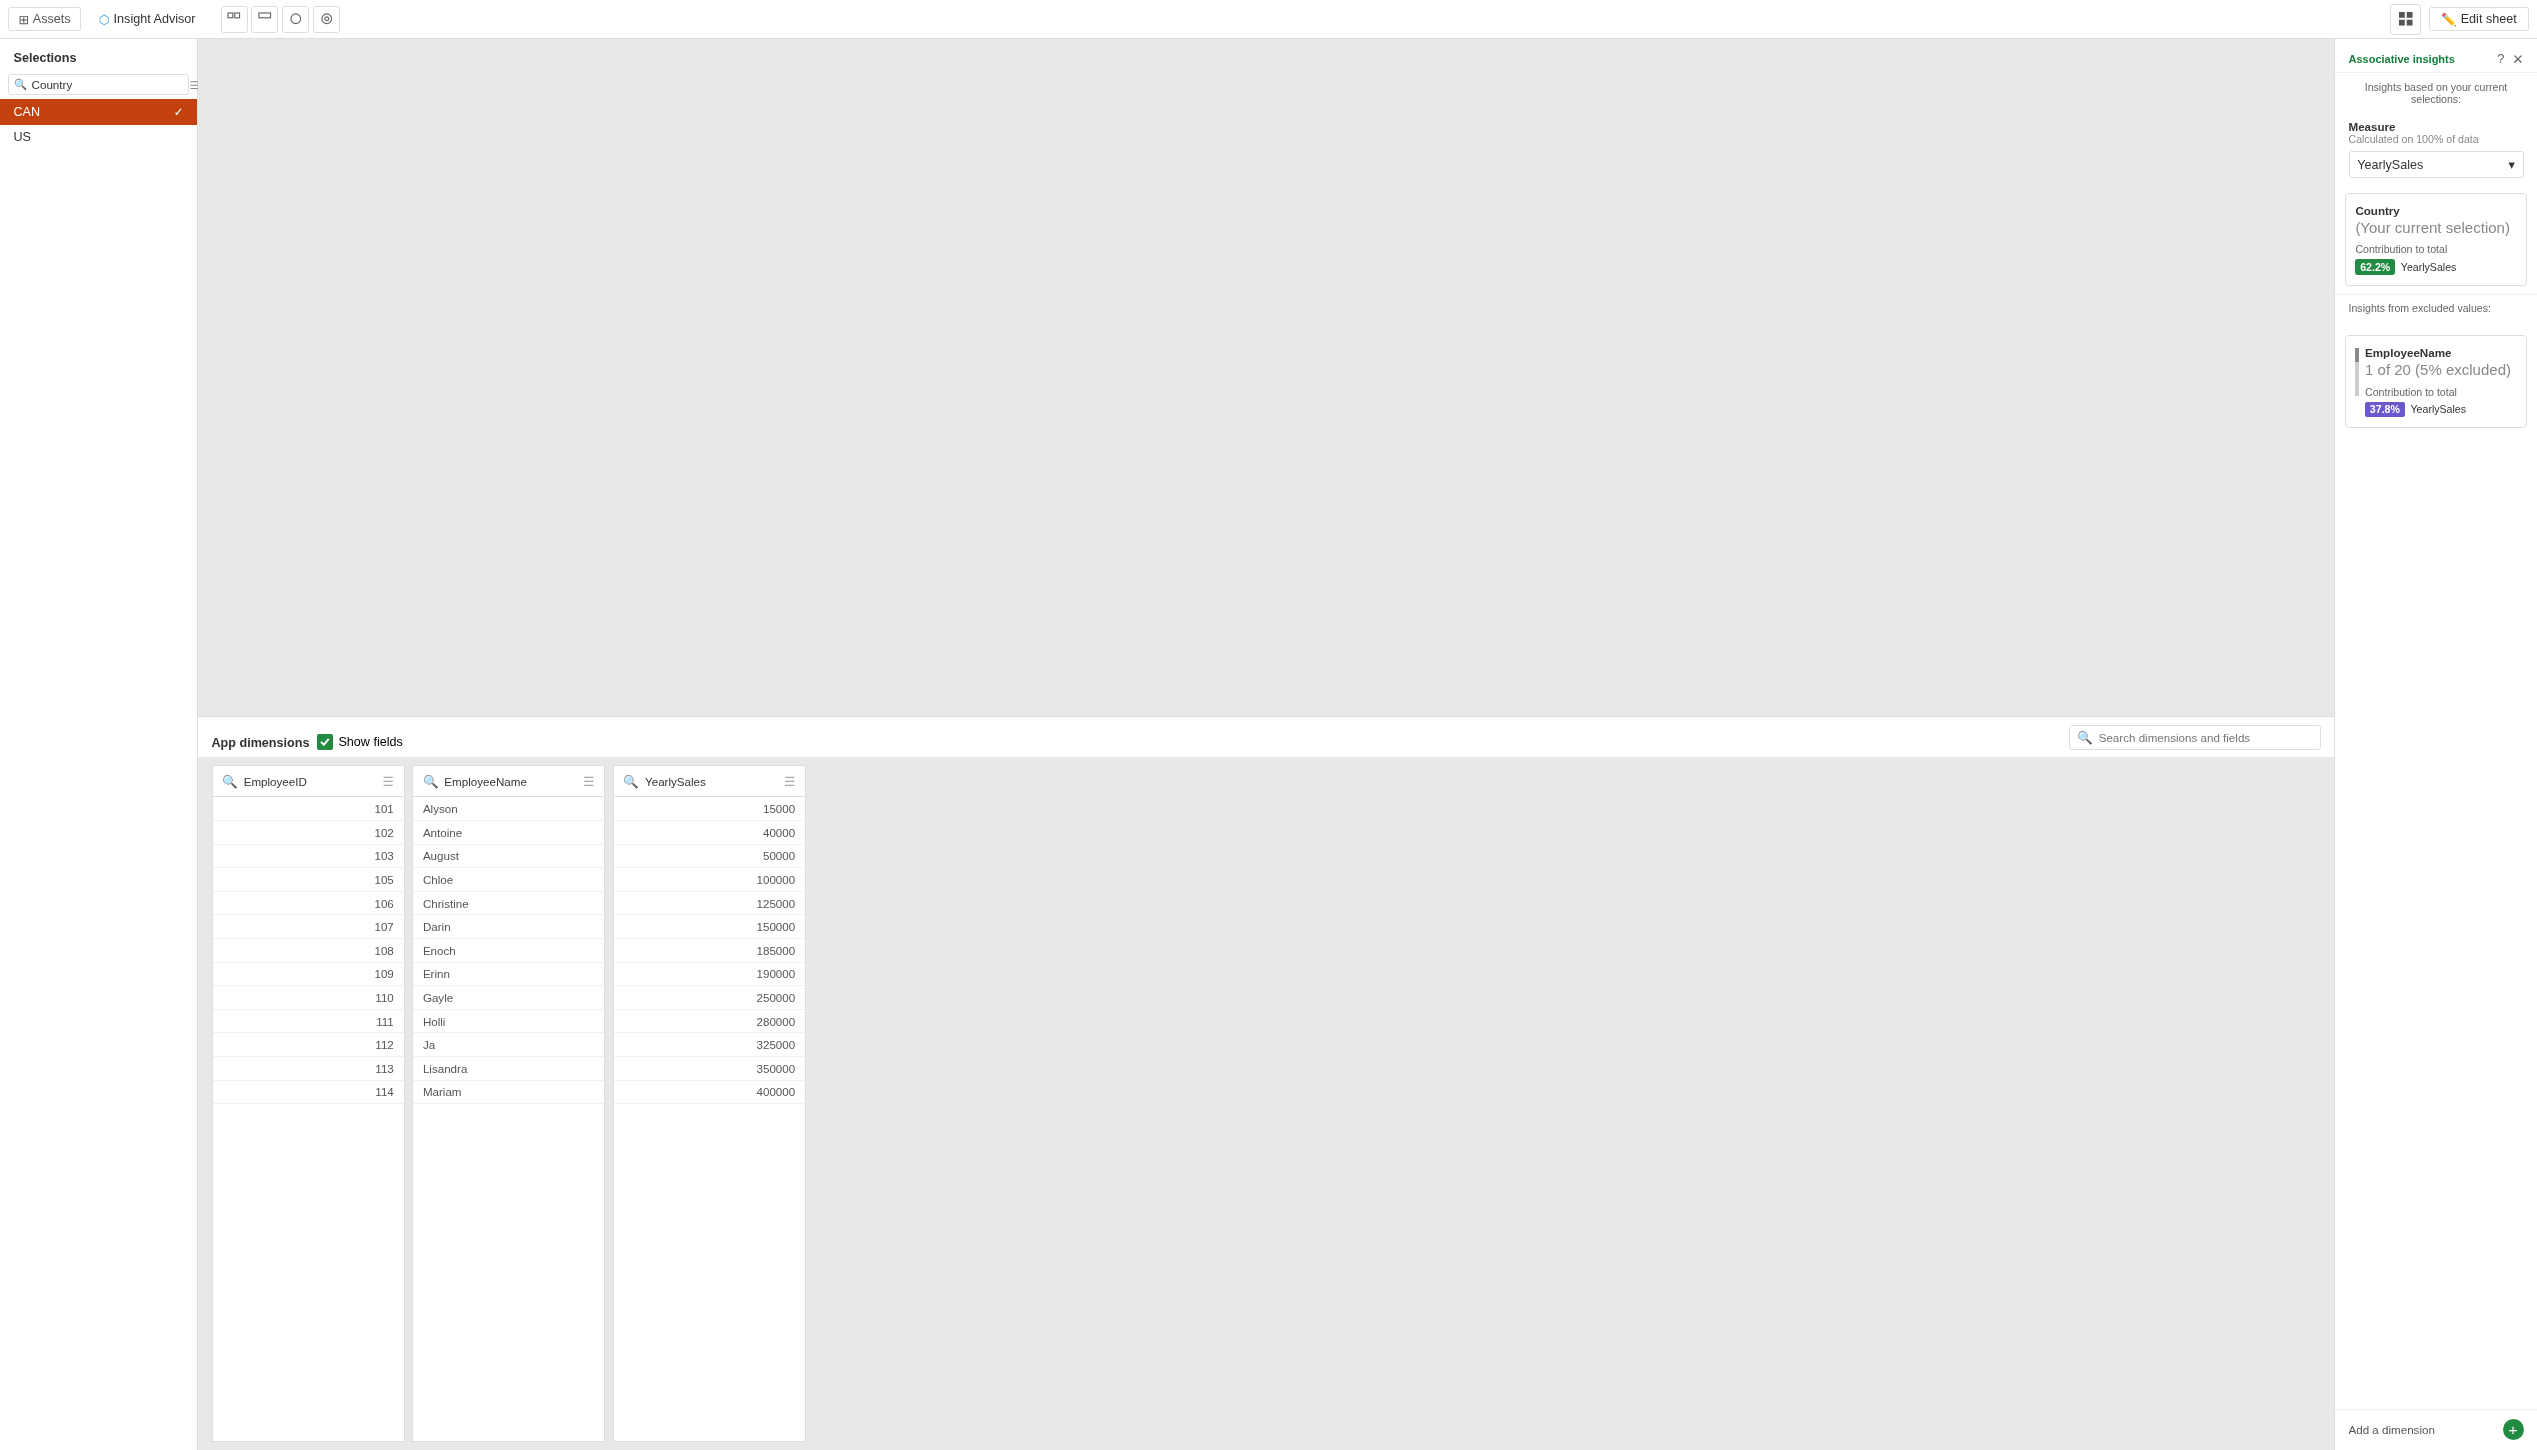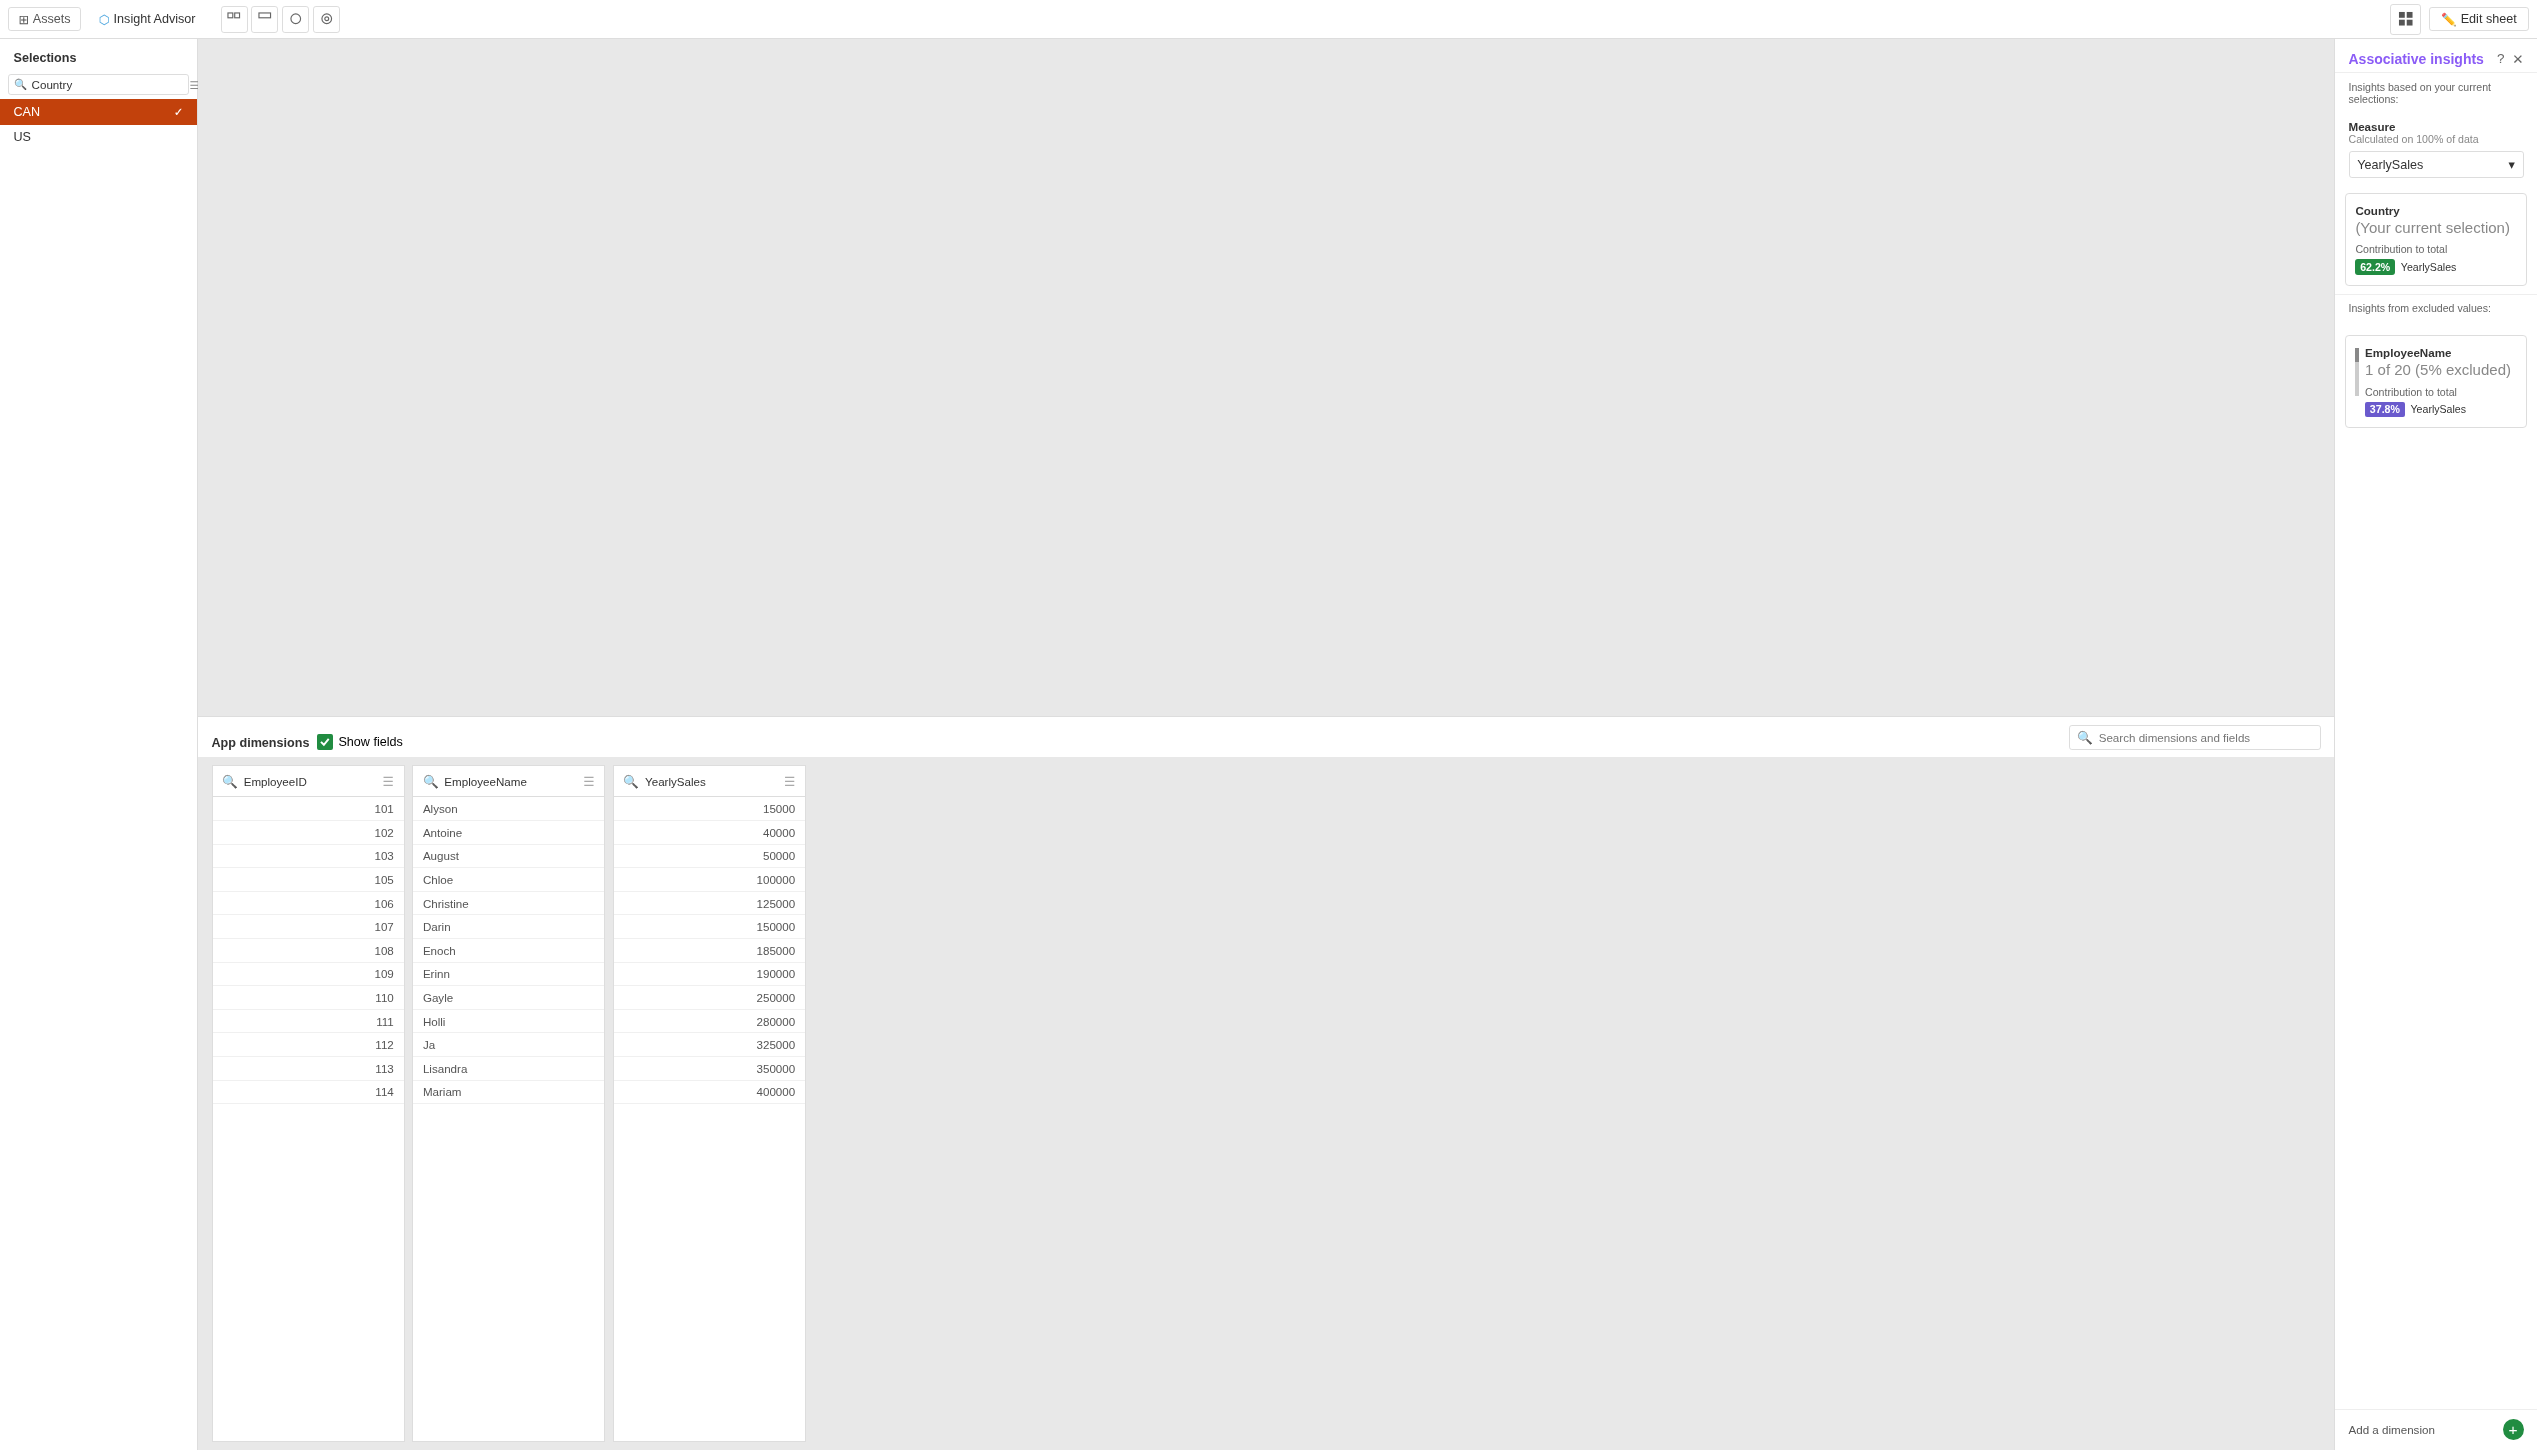--- a/index.html
+++ b/index.html
@@ -122,7 +122,7 @@
       display: flex; align-items: center; justify-content: space-between;
       padding: 11.6px 13.5px 5.8px; border-bottom: 1px solid #eee;
     }
-    .right-panel-title { font-weight: 600; font-size: 14px; color: #8b5cf6; }
+    .right-panel-title { font-weight: 600; font-size: 11px; color: #15803d; }
     .right-panel-icons { display: flex; gap: 7.7px; align-items: center; }
     .icon-btn { cursor: pointer; color: #666; font-size: 13.5px; }
 

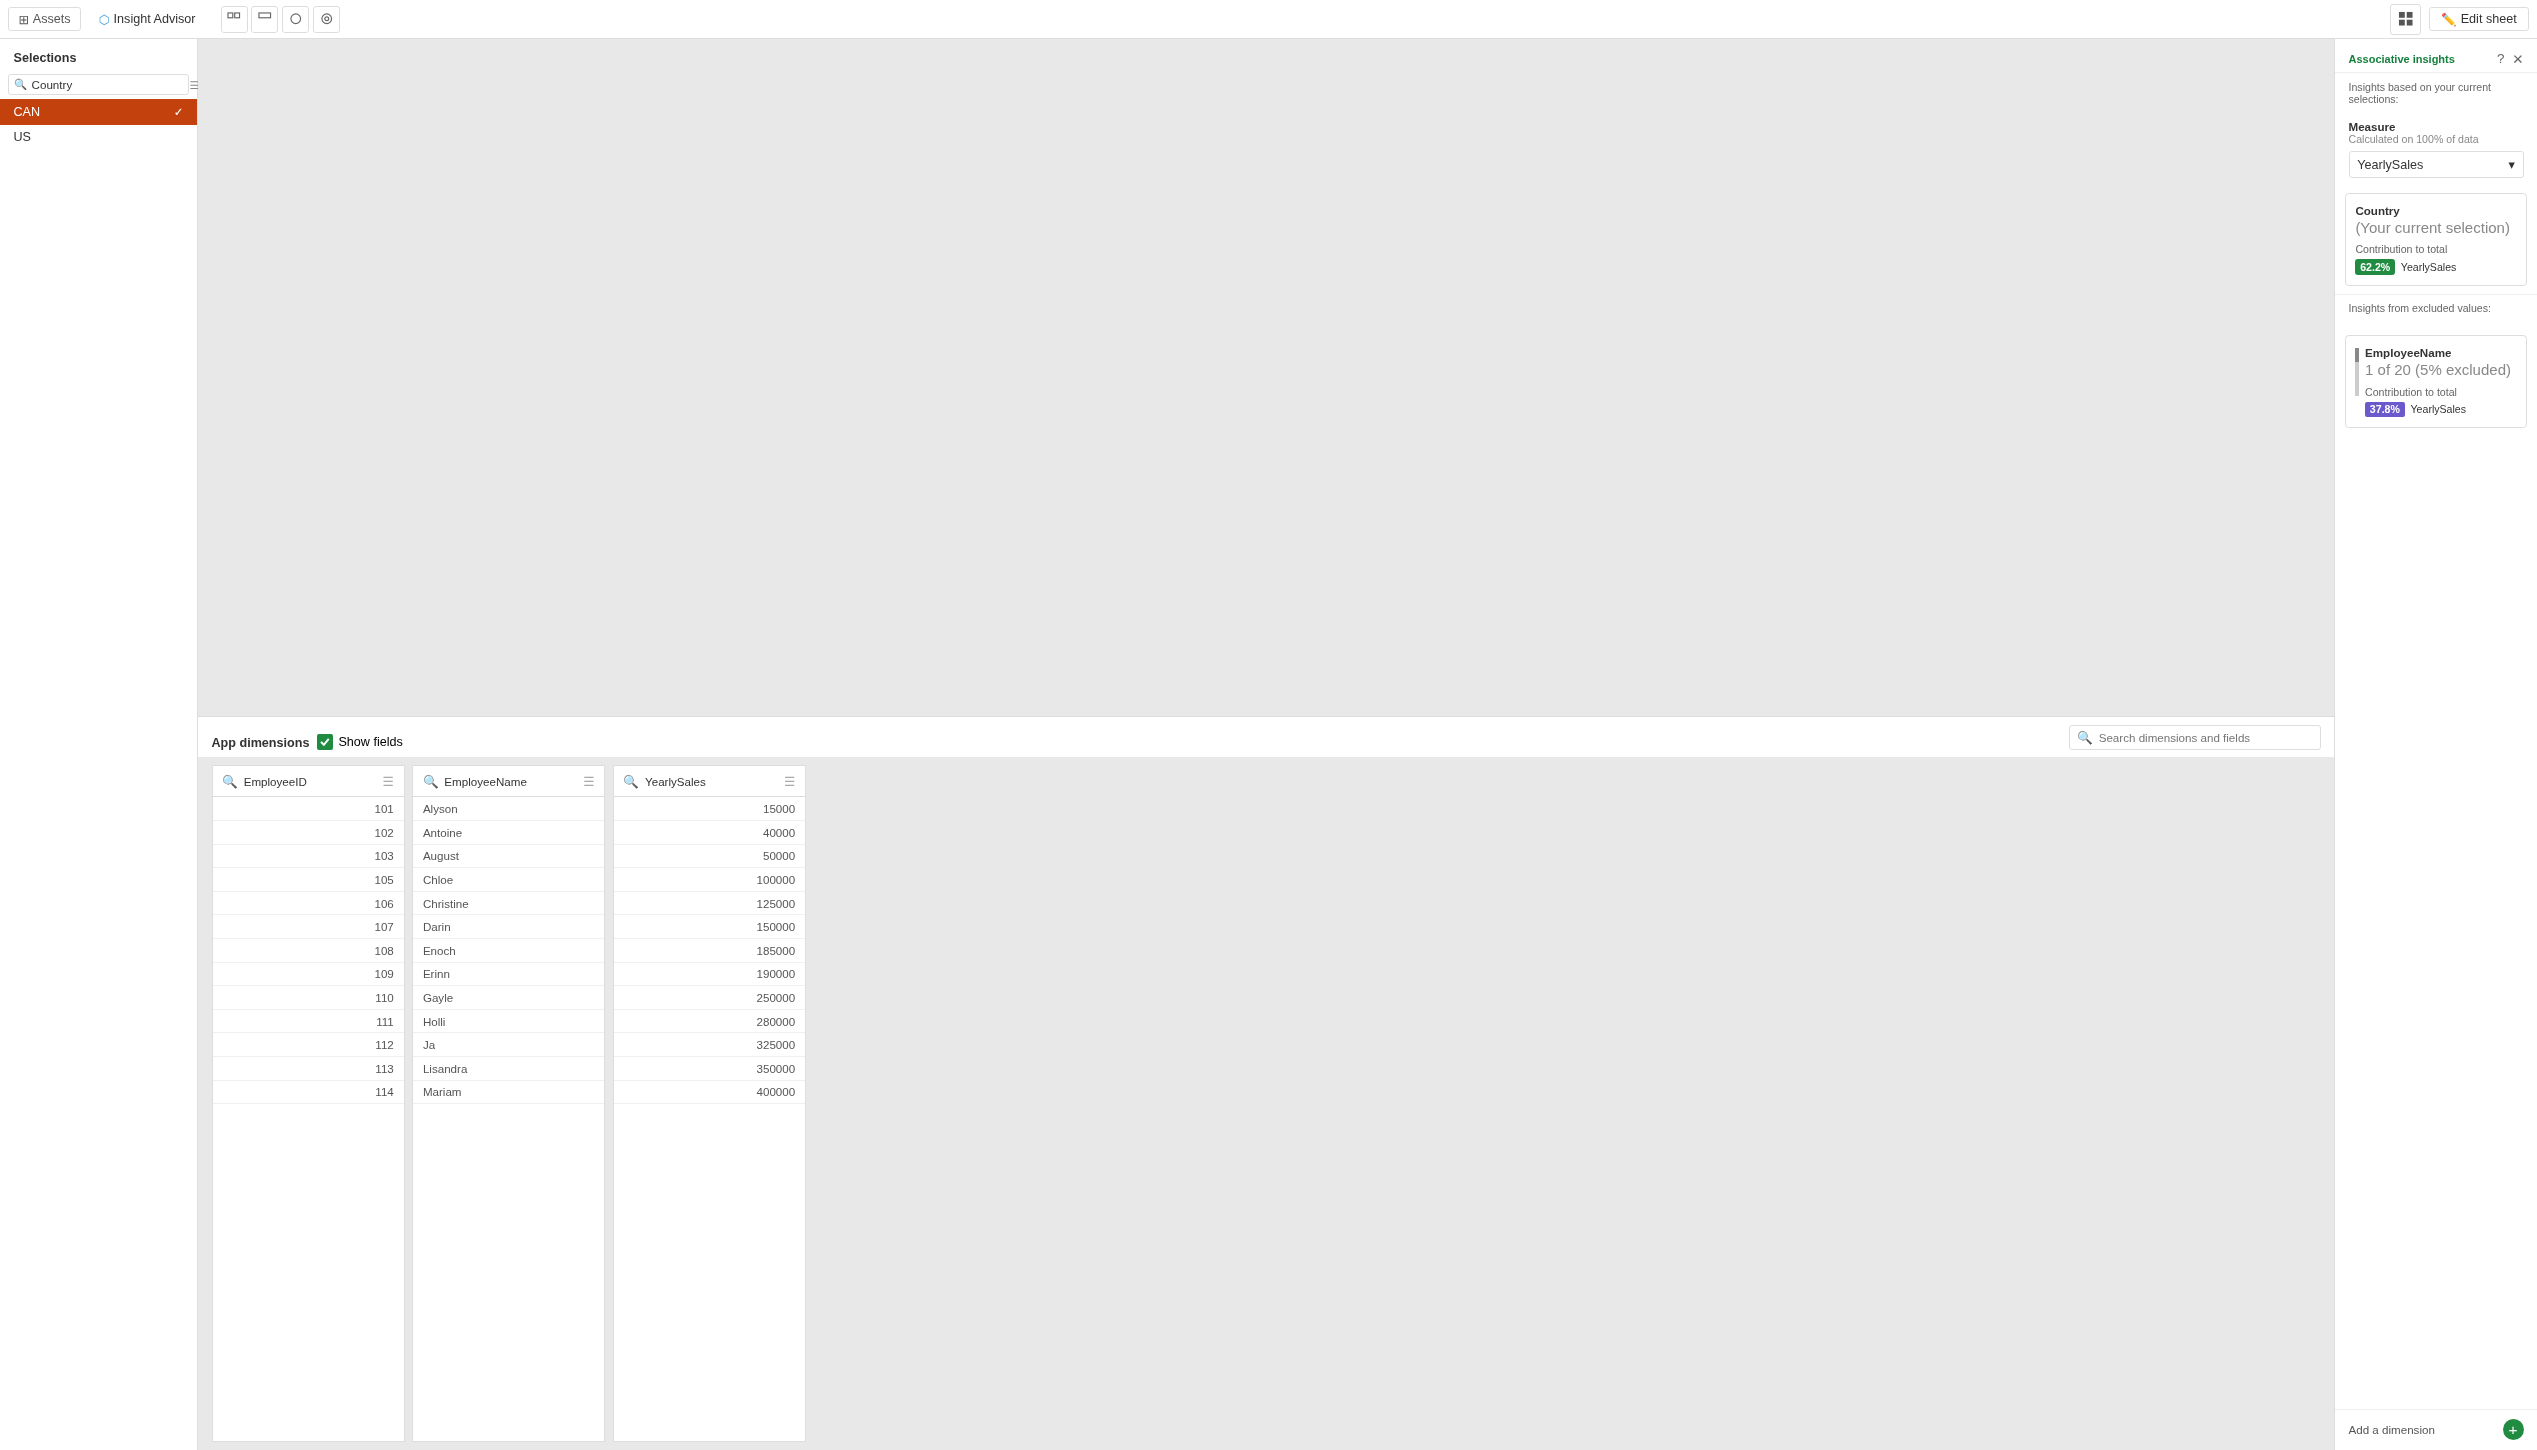--- a/index.html
+++ b/index.html
@@ -126,7 +126,7 @@
     .right-panel-icons { display: flex; gap: 7.7px; align-items: center; }
     .icon-btn { cursor: pointer; color: #666; font-size: 13.5px; }
 
-    .insights-subtitle { padding: 7.7px 13.5px; color: #666; font-size: 10.6px; }
+    .insights-subtitle { padding: 7.7px 13.5px; color: #666; font-size: 10.6px; text-align: center; }
 
     .measure-section { padding: 7.7px 13.5px; }
     .measure-label { font-weight: 600; color: #333; font-size: 11.6px; }

